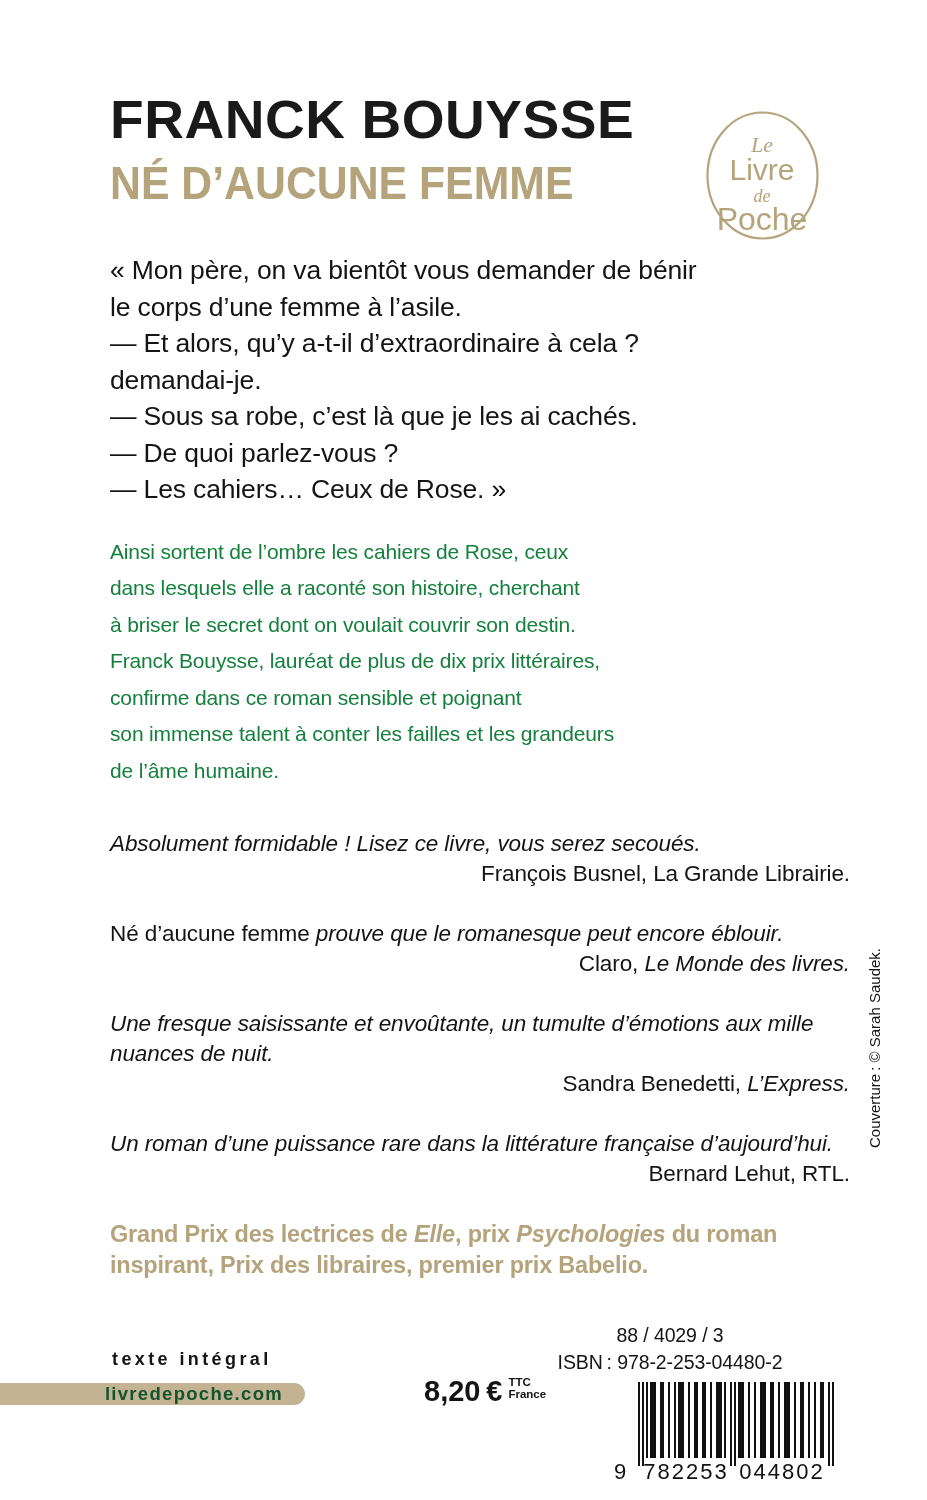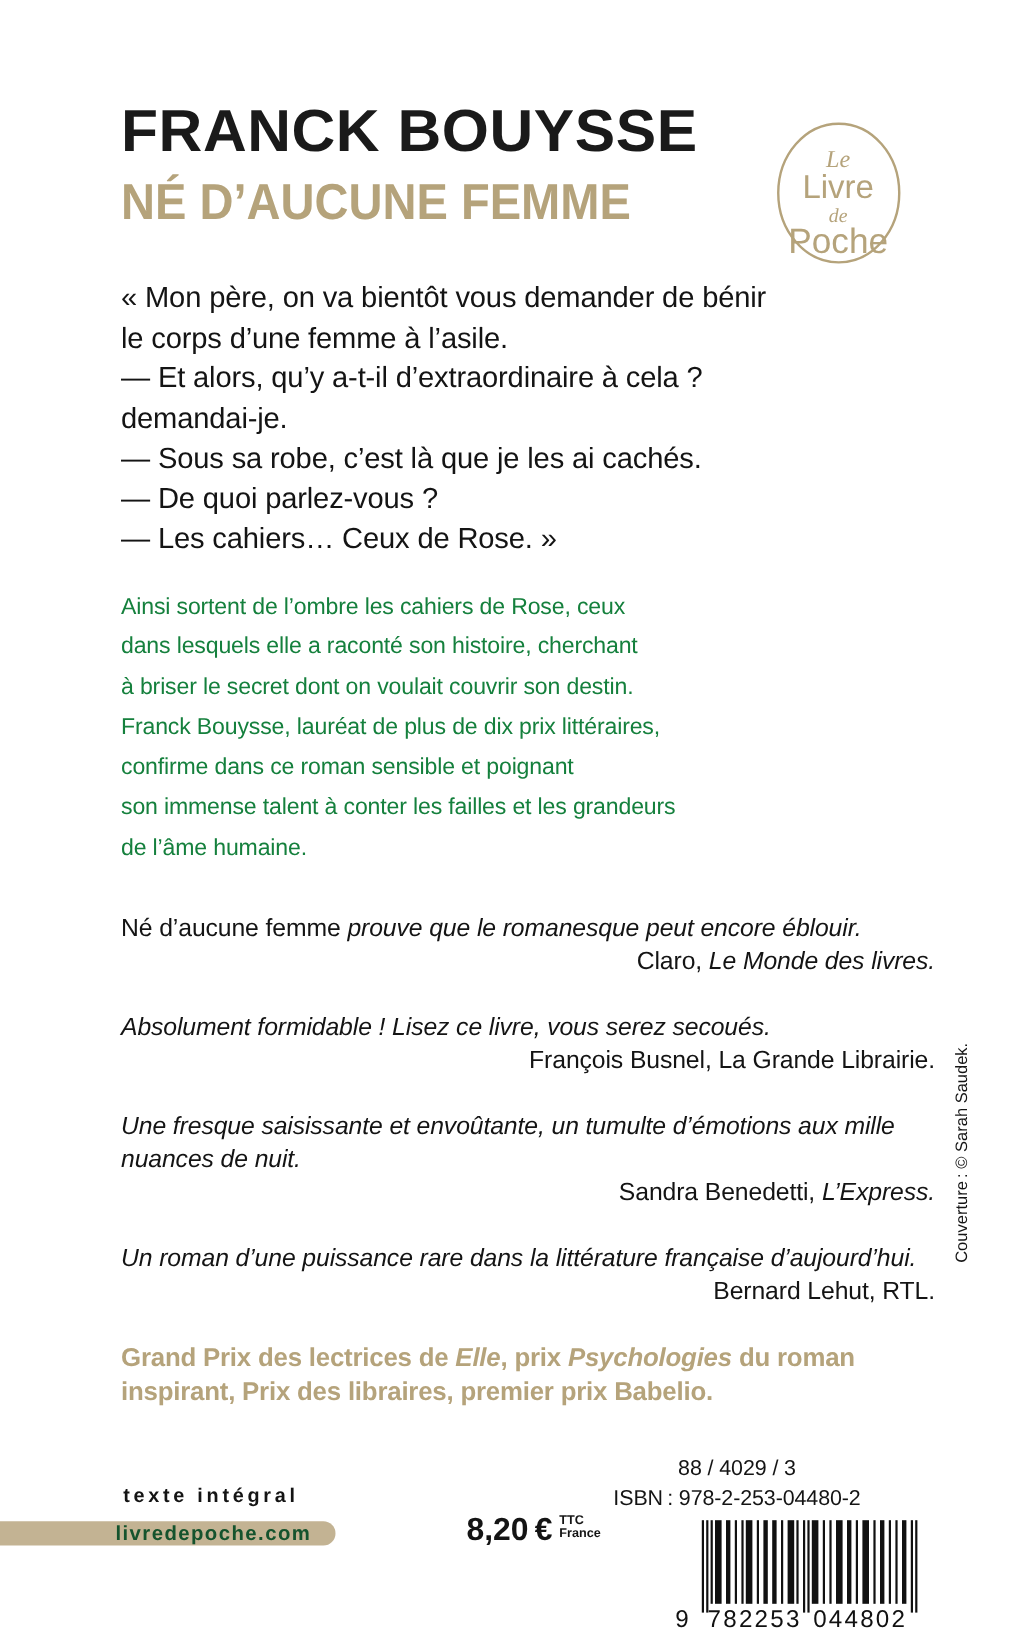--- a/index.html
+++ b/index.html
@@ -237,19 +237,19 @@
 
       <div class="review">
         <p class="review-text">
+          <span class="roman"></span><span>Absolument formidable ! Lisez ce livre, vous serez secoués.</span>
+        </p>
+        <p class="review-src">
+          <span>François Busnel, La Grande Librairie.</span><span class="ital"></span>
+        </p>
+      </div>
+
+      <div class="review">
+        <p class="review-text">
           <span class="roman">Né d’aucune femme </span><span>prouve que le romanesque peut encore éblouir.</span>
         </p>
         <p class="review-src">
           <span>Claro, </span><span class="ital">Le Monde des livres.</span>
-        </p>
-      </div>
-
-      <div class="review">
-        <p class="review-text">
-          <span class="roman"></span><span>Absolument formidable ! Lisez ce livre, vous serez secoués.</span>
-        </p>
-        <p class="review-src">
-          <span>François Busnel, La Grande Librairie.</span><span class="ital"></span>
         </p>
       </div>
 

